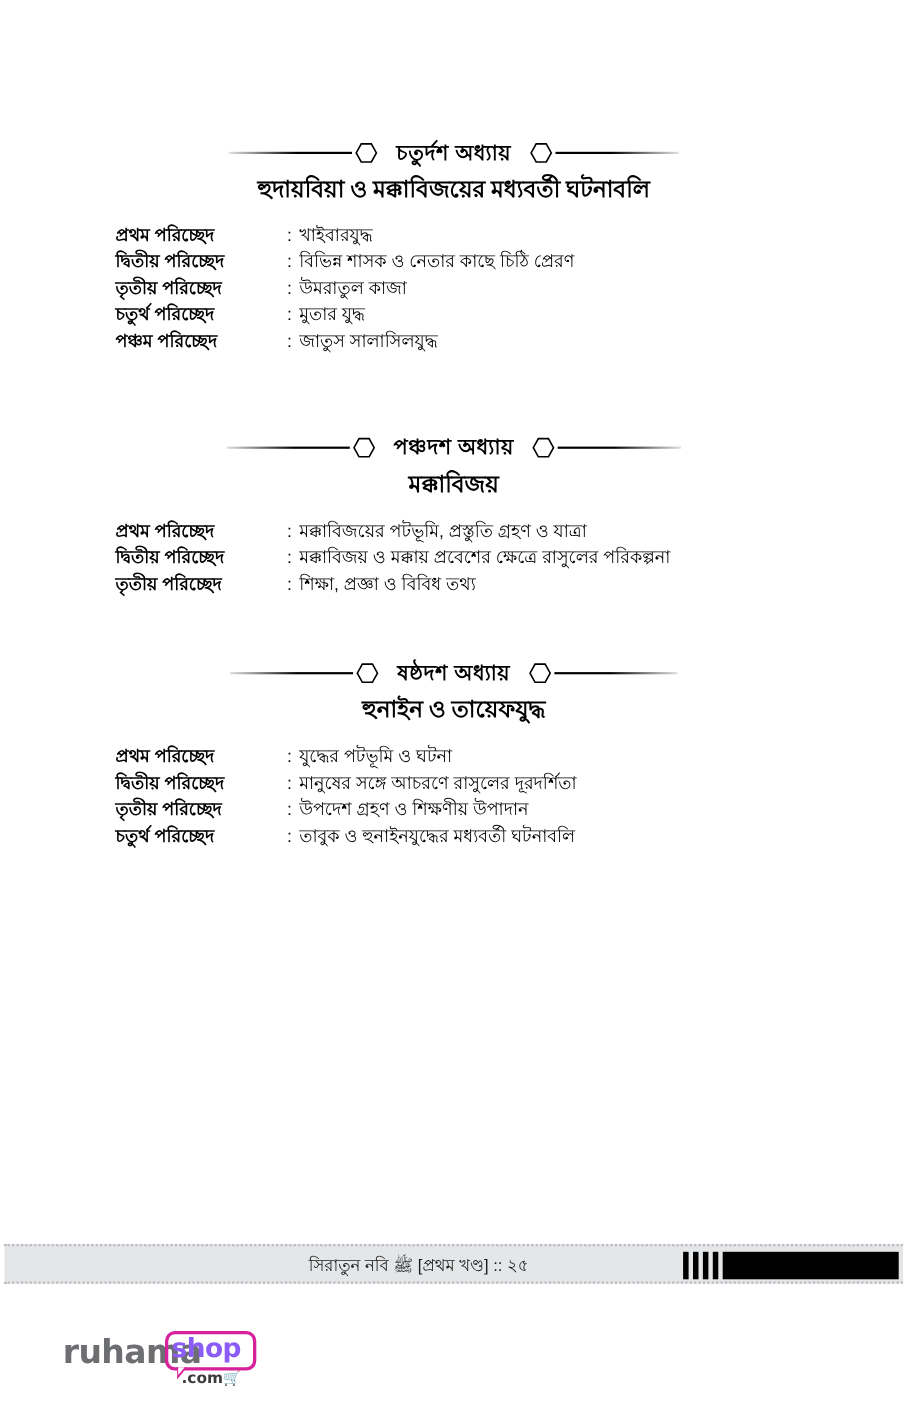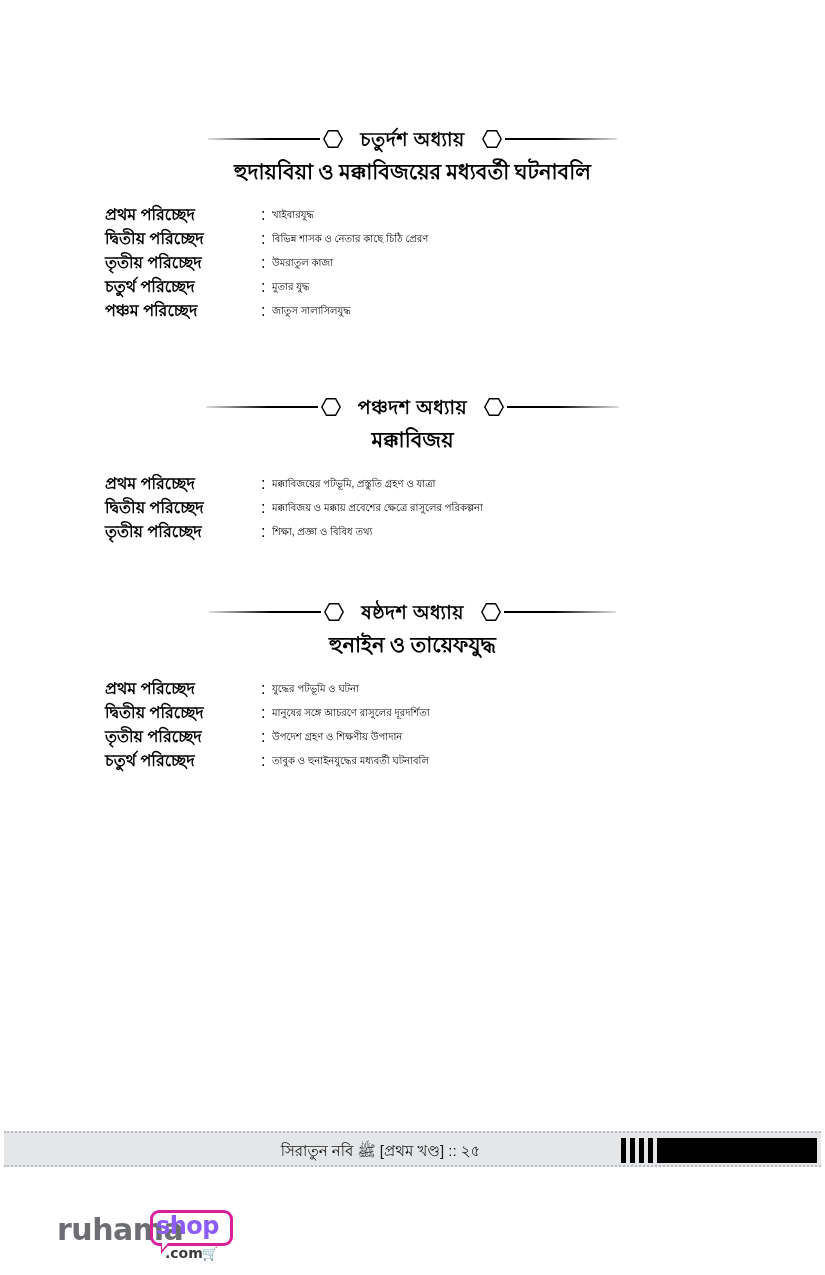--- a/index.html
+++ b/index.html
@@ -112,7 +112,7 @@
     left: 272px;
     top: 0;
     font-family: "Liberation Sans", "DejaVu Sans", sans-serif;
-    font-size: 10px;
+    font-size: 16px;
   }
 
   

